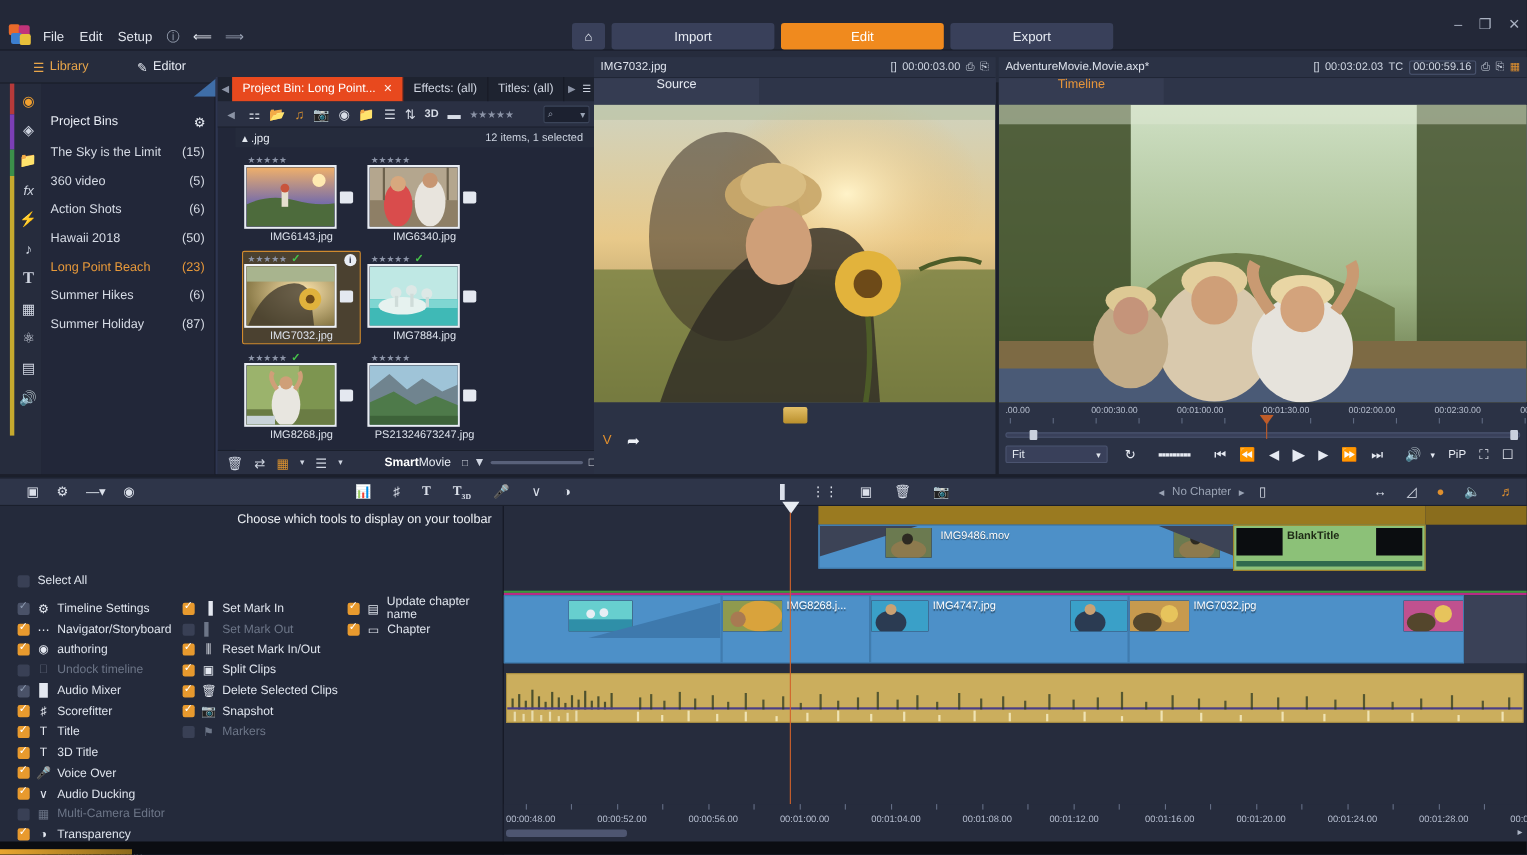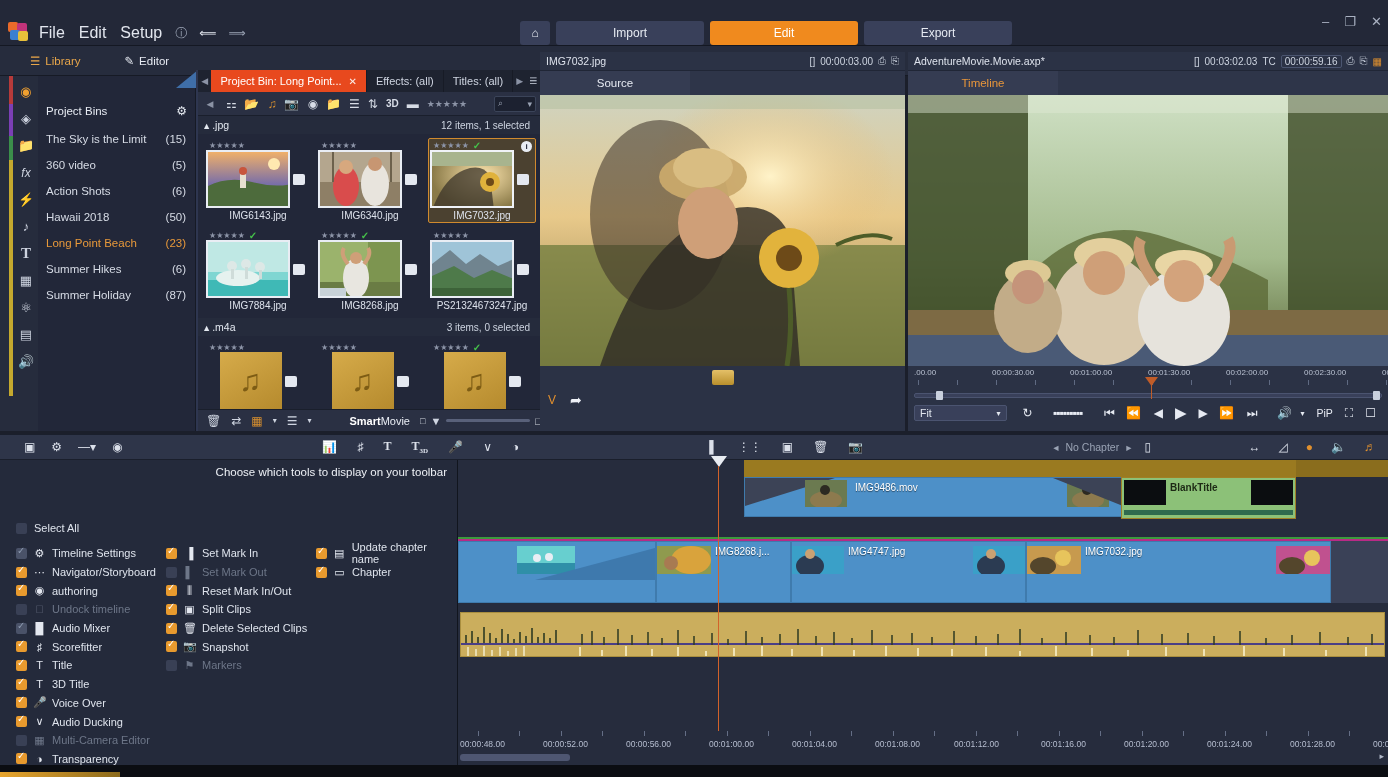--- a/index.html
+++ b/index.html
@@ -18,7 +18,7 @@
   #applogo{ left:8px; top:22px; width:20px; height:20px; }
   #applogo .p{ position:absolute; width:10px; height:10px; border-radius:2px; }
   #menu{ left:32px; top:24px; height:18px; }
-  #menu .mi{ color:#e2e6ee; font-size:16px; padding:0 7px; cursor:default; }
+  #menu .mi{ color:#e2e6ee; font-size:12px; padding:0 7px; cursor:default; }
   #menu .gi{ color:#9aa3b4; font-size:12px; padding:0 6px; }
   #centerbtns{ left:520px; top:21px; height:24px; }
   .tbtn{ height:24px; border-radius:3px; background:#39405a; color:#e6eaf2;

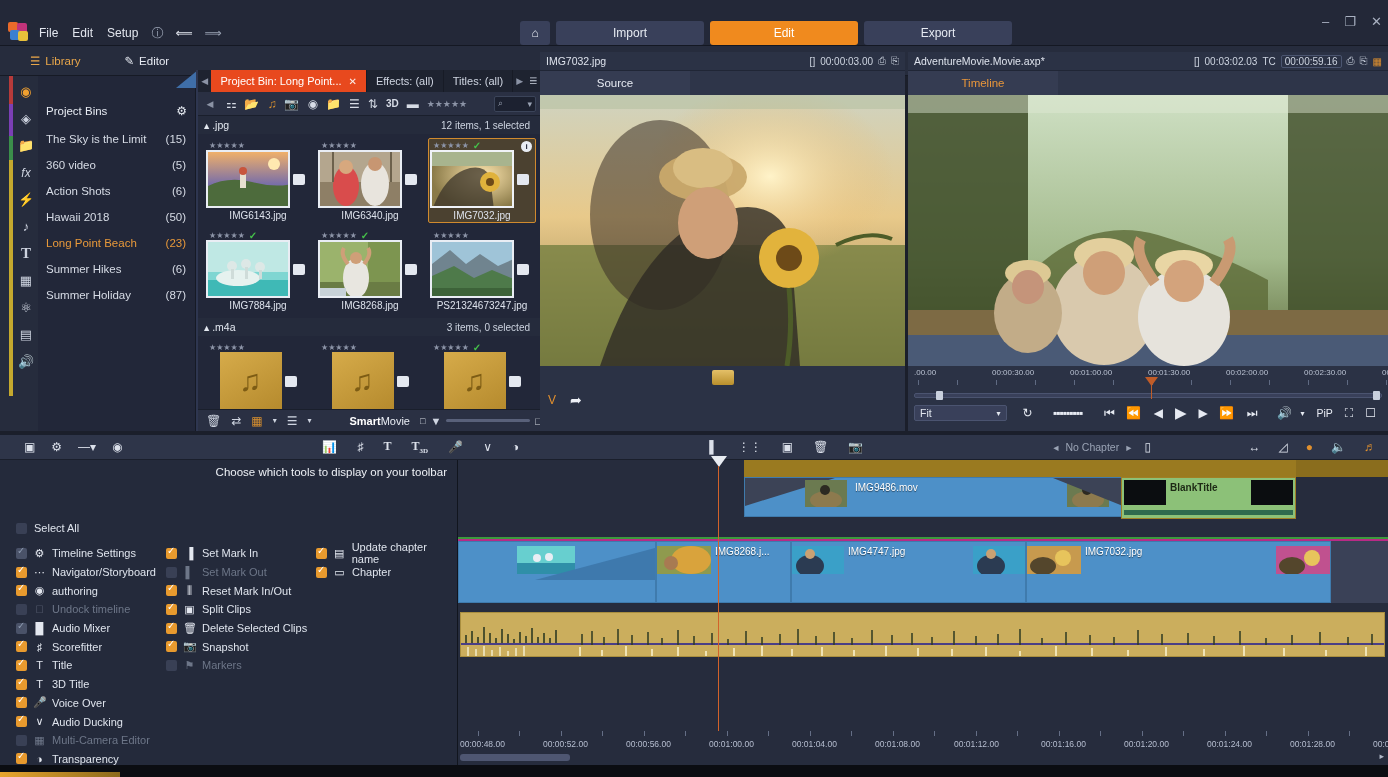--- a/index.html
+++ b/index.html
@@ -111,7 +111,7 @@
          background:#2b3245; color:#dde2ec; border-bottom:1px solid #202636; }
   .phdr .tc{ margin-left:auto; display:flex; align-items:center; gap:5px; font-size:10px; color:#cdd4e0; }
   .phdr .tcbox{ border:1px solid #4b5570; padding:0 3px; border-radius:2px; }
-  .ptab{ height:24px; display:flex; align-items:center; background:#353c52; }
+  .ptab{ height:24px; display:flex; align-items:flex-start; background:#353c52; }
   .ptab .lbl{ width:150px; text-align:center; font-size:11.5px; color:#e6eaf2; }
   .ptab .lbl.org{ color:#e8963a; }
   .ptab .rest{ flex:1; height:24px; background:#2e3549; }

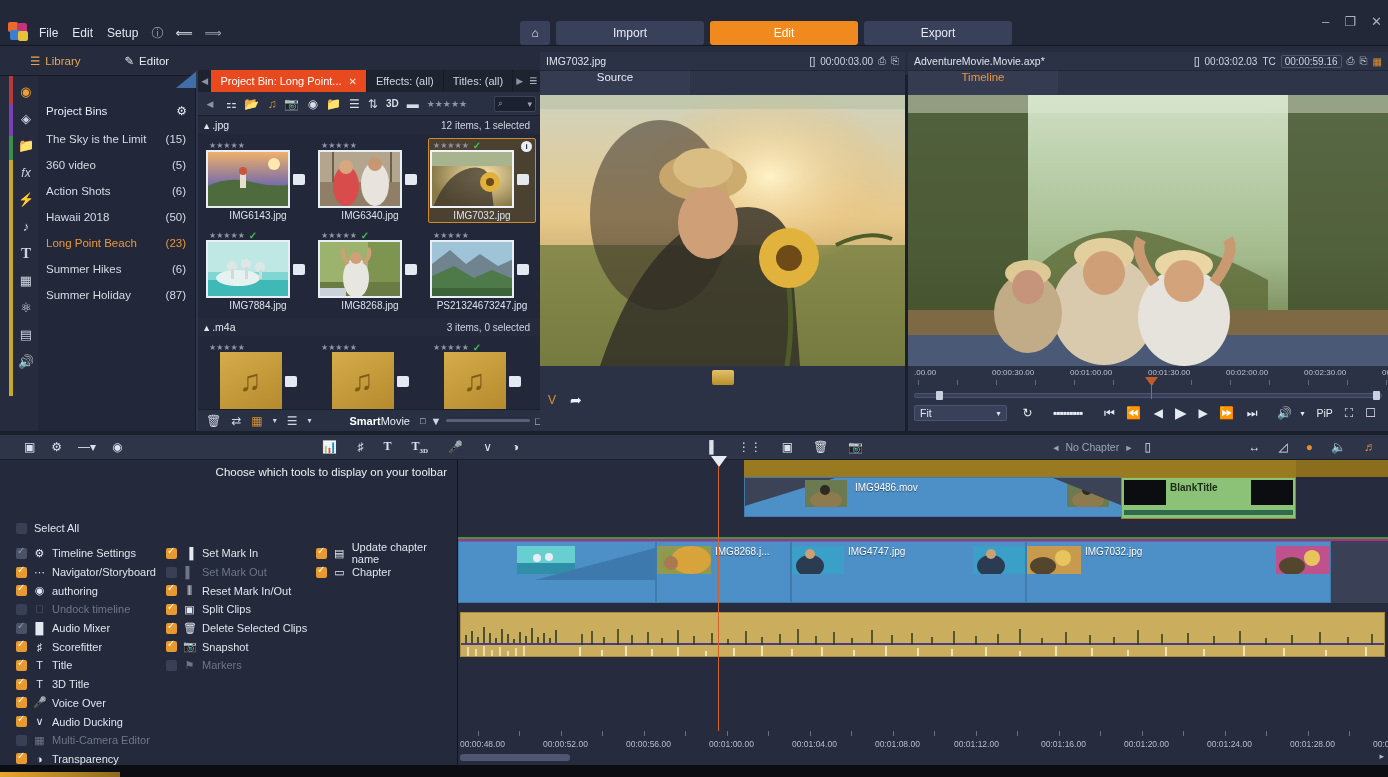--- a/index.html
+++ b/index.html
@@ -329,7 +329,7 @@
     </span>
   </div>
 
-  <div id="bcontent" style="position:relative;height:293px;overflow:hidden;">
+  <div id="bcontent" style="position:relative;height:293px;overflow:hidden;padding-left:16px;">
       <div class="grouphdr">
         <span class="gname">▴ .jpg</span>
         <span class="gcnt">12 items, 1 selected</span>

